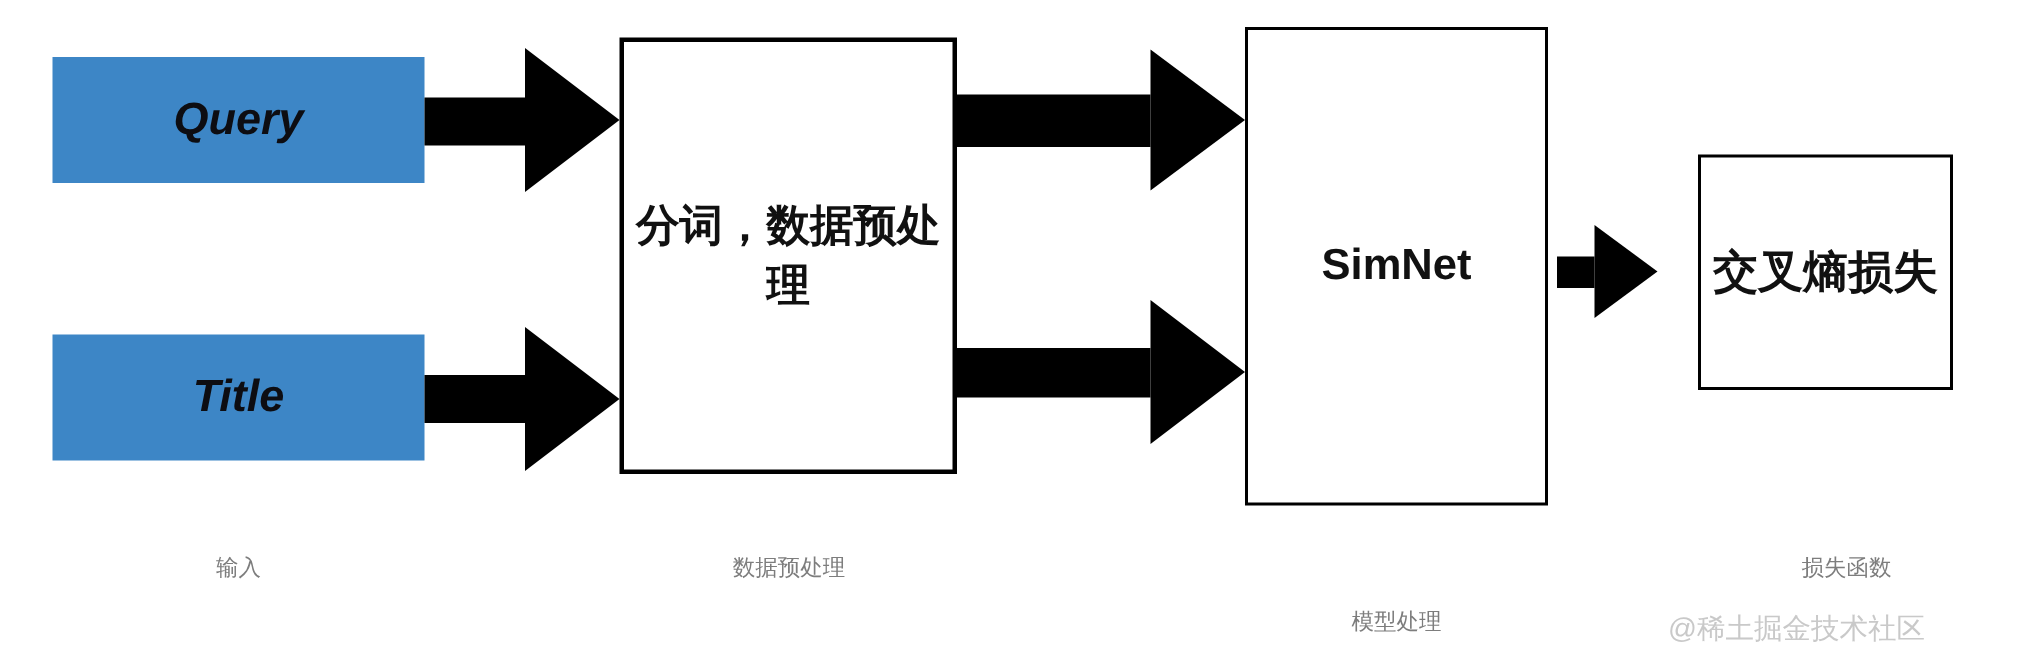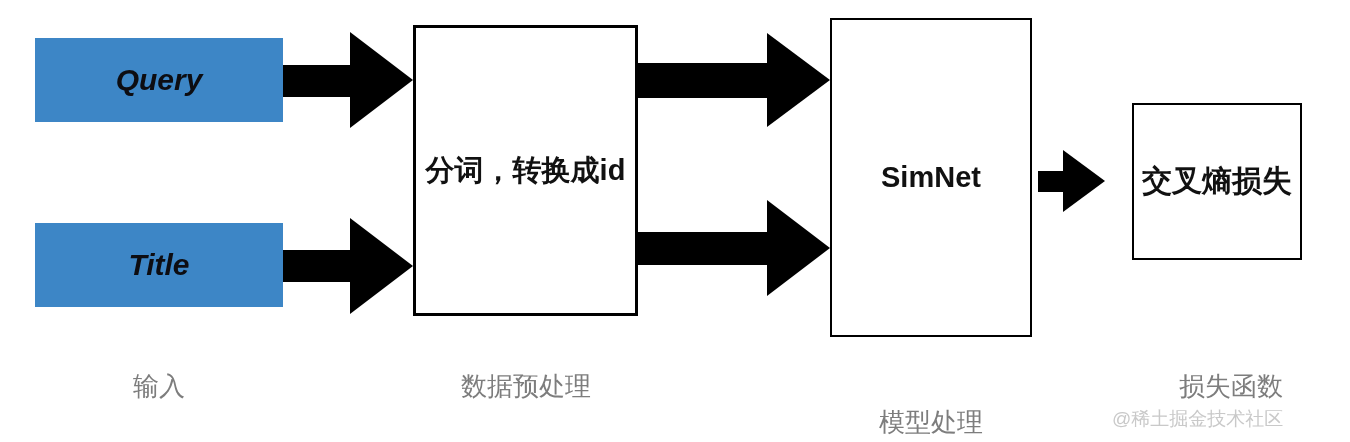--- a/index.html
+++ b/index.html
@@ -135,7 +135,7 @@
   </div>
 
   <div class="outline-box preprocess-box">
-    <span>分词，转换成id</span>
+    <span>分词，数据预处理</span>
   </div>
   <div class="outline-box model-box">
     <span>SimNet</span>

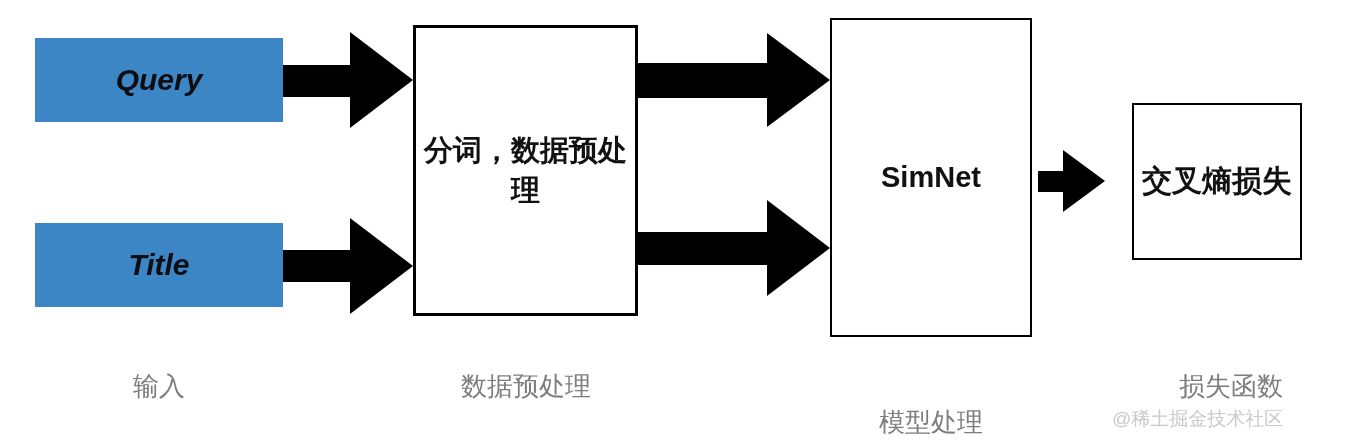--- a/index.html
+++ b/index.html
@@ -101,7 +101,7 @@
   .stage-label {
     position: absolute;
     top: 369px;
-    font-size: 26px;
+    font-size: 15px;
     color: #7d7d7d;
     text-align: center;
     transform: translateX(-50%);

